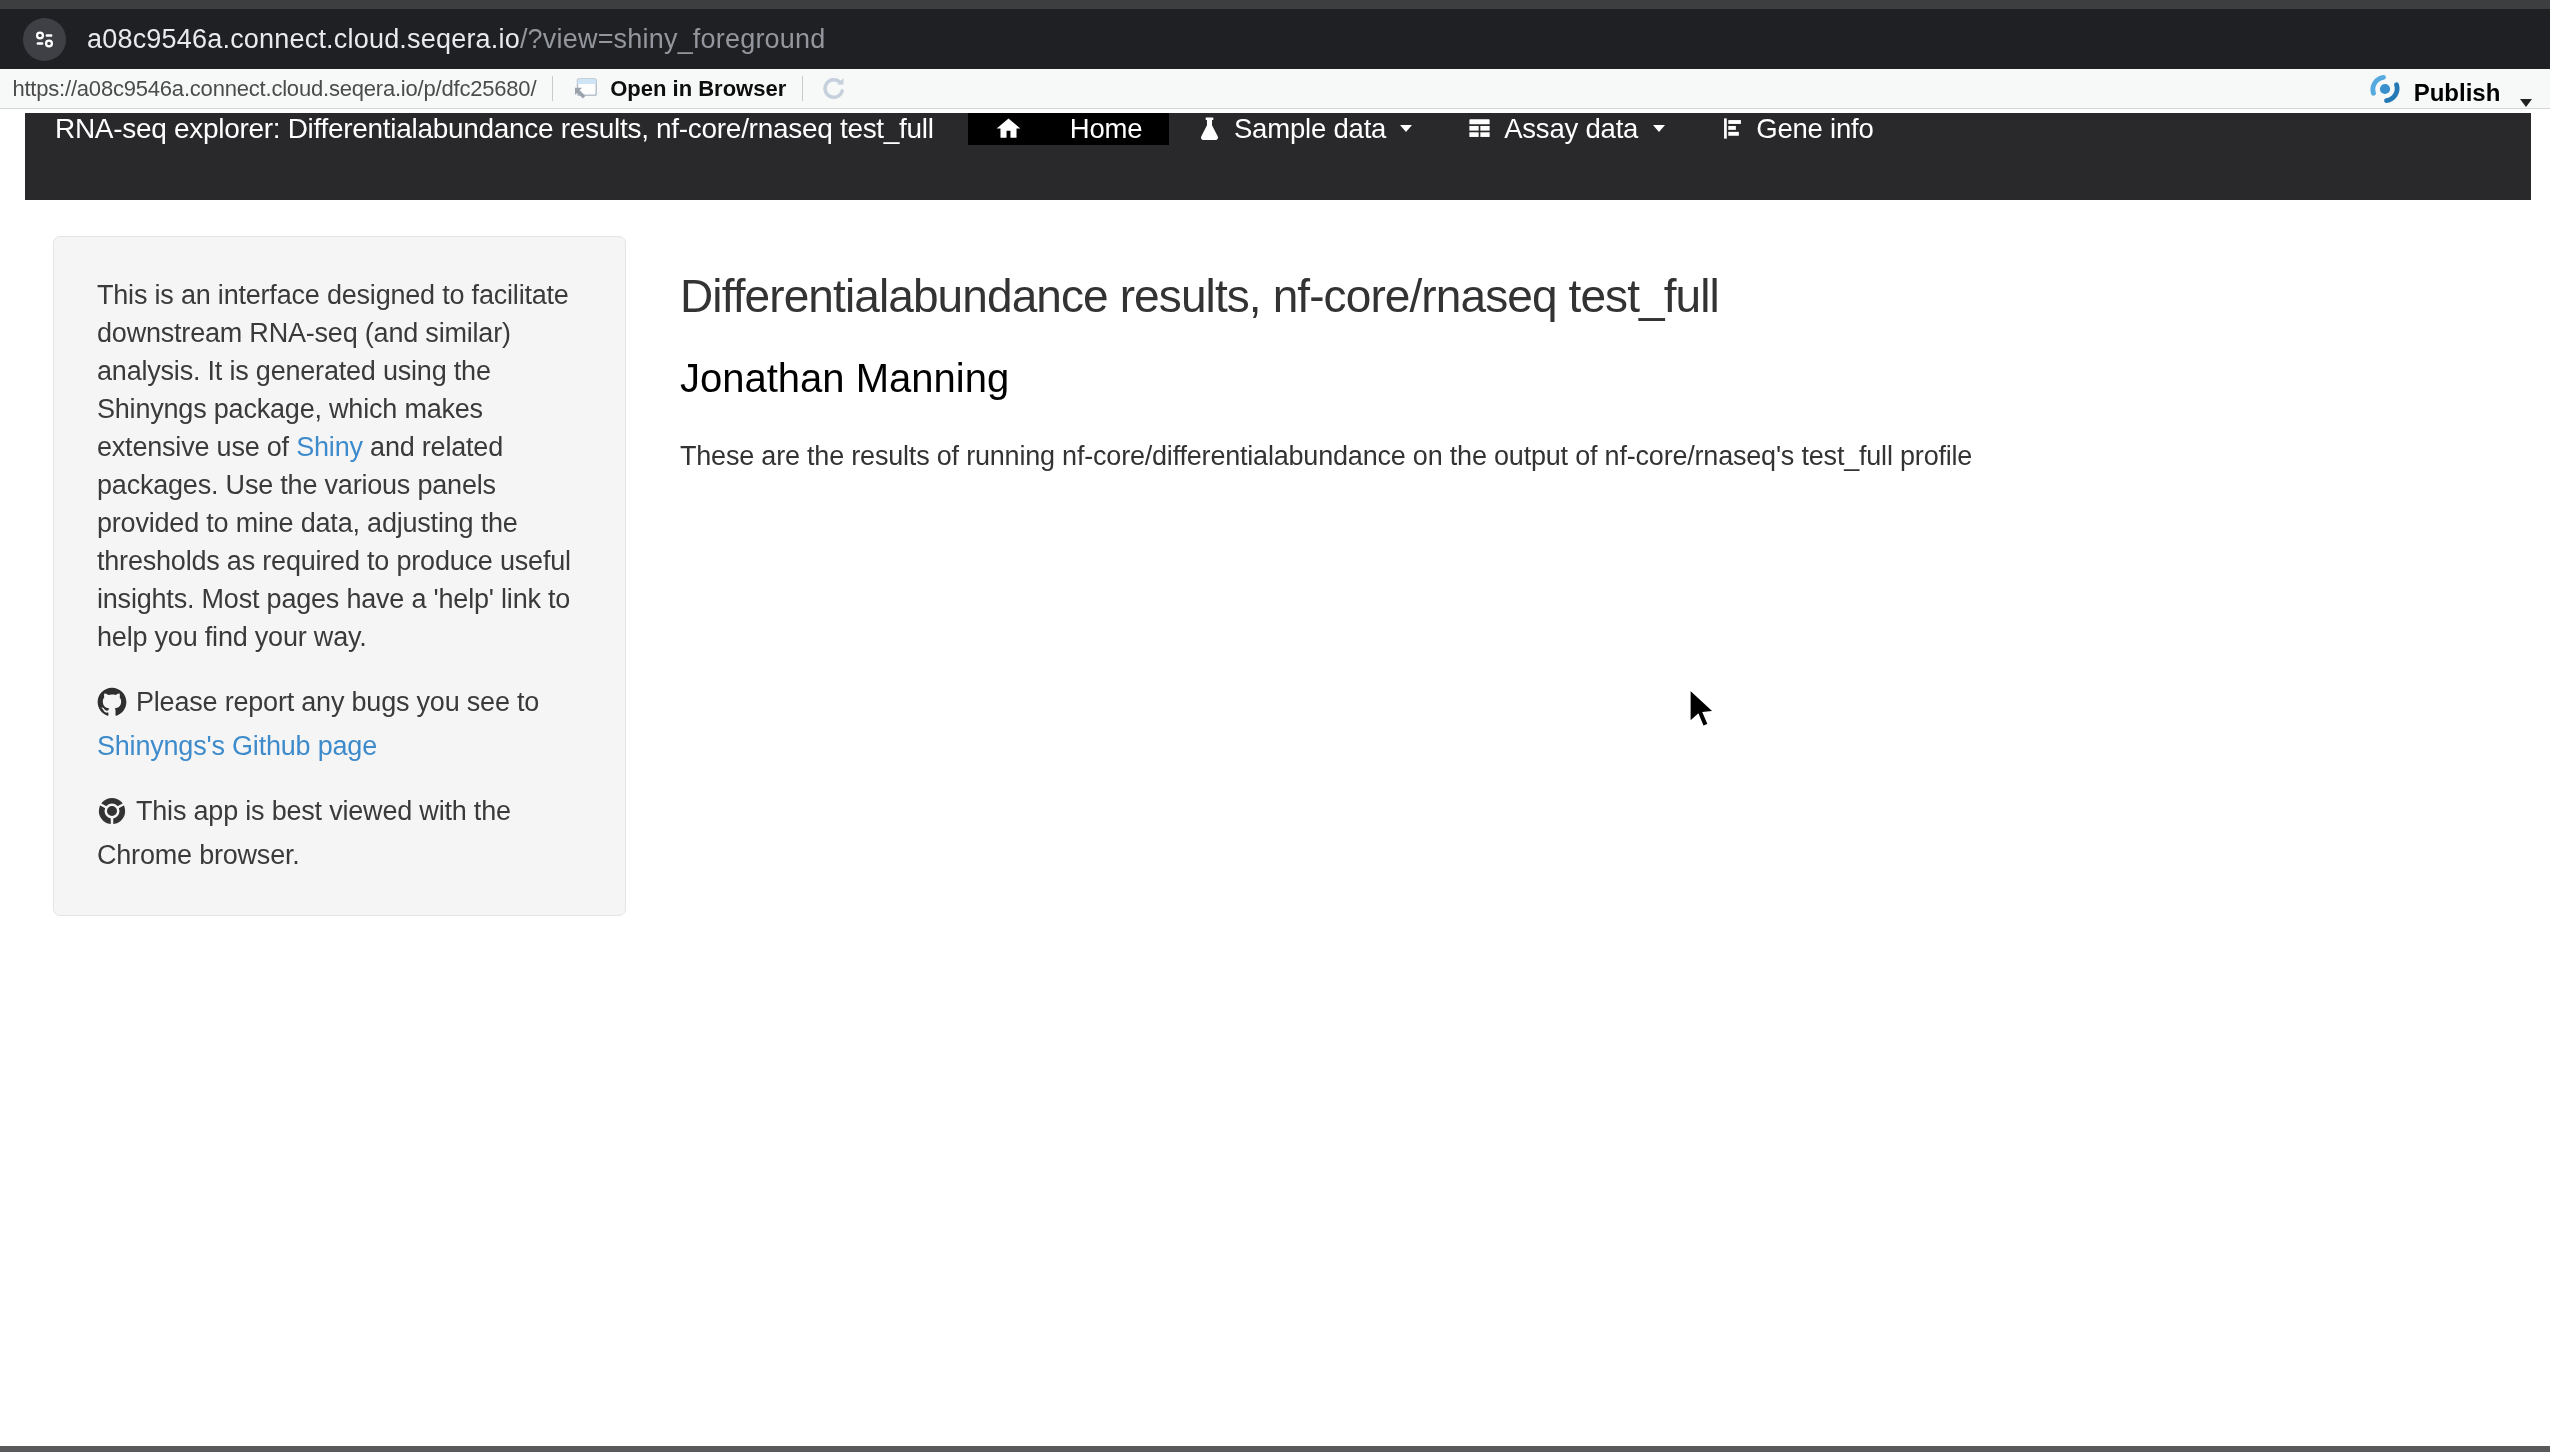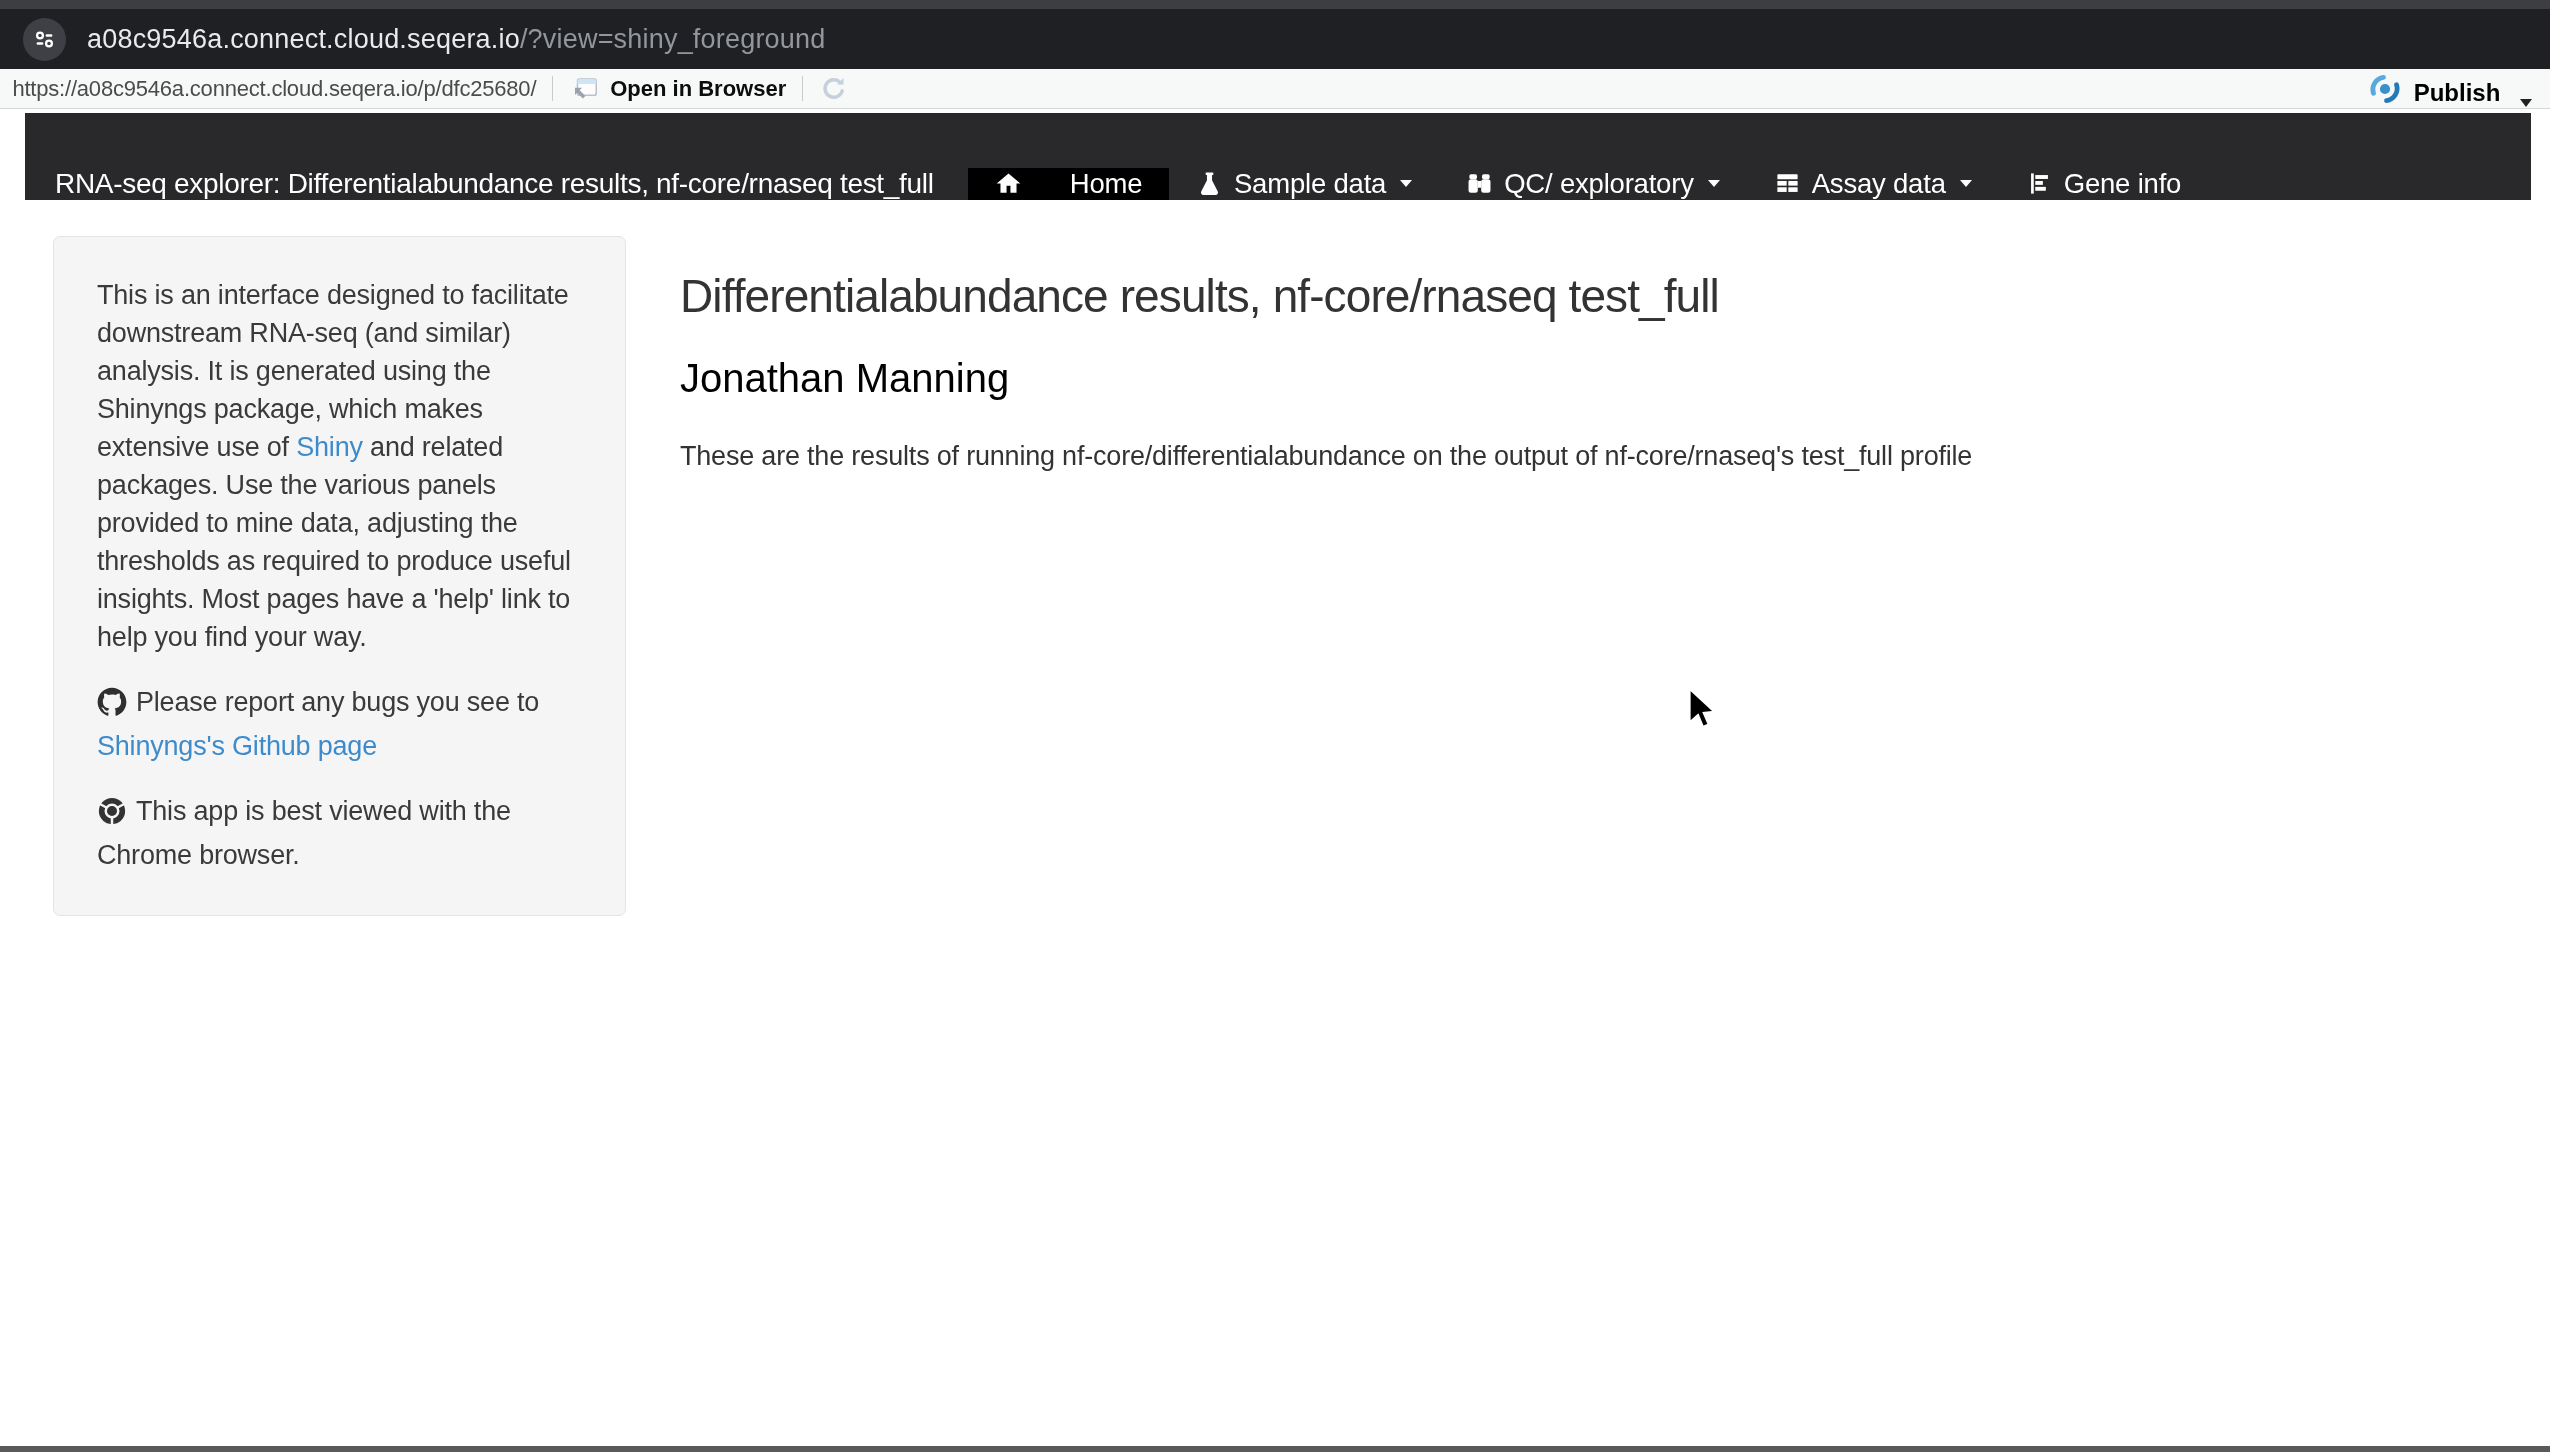--- a/index.html
+++ b/index.html
@@ -26,7 +26,7 @@
   .caret-dark{width:0;height:0;border-left:6.2px solid transparent;border-right:6.2px solid transparent;border-top:8px solid #222;margin-left:9px;}
 
   
-  .navbar{margin:3.6px 19.5px 0 25px;height:87px;background:#29292b;display:flex;align-items:flex-end;}
+  .navbar{margin:3.6px 19.5px 0 25px;height:87px;background:#29292b;display:flex;align-items:flex-start;}
   .nav-title{display:flex;align-items:center;padding:0 34px 0 30px;font-size:28px;color:#fff;letter-spacing:-0.3px;white-space:nowrap;}
   .nav-item{display:flex;align-items:center;gap:10.7px;padding:0 27px;color:#fff;font-size:27.5px;letter-spacing:-0.2px;text-decoration:none;white-space:nowrap;cursor:pointer;}
   .nav-item.active{background:#000;gap:48px;}

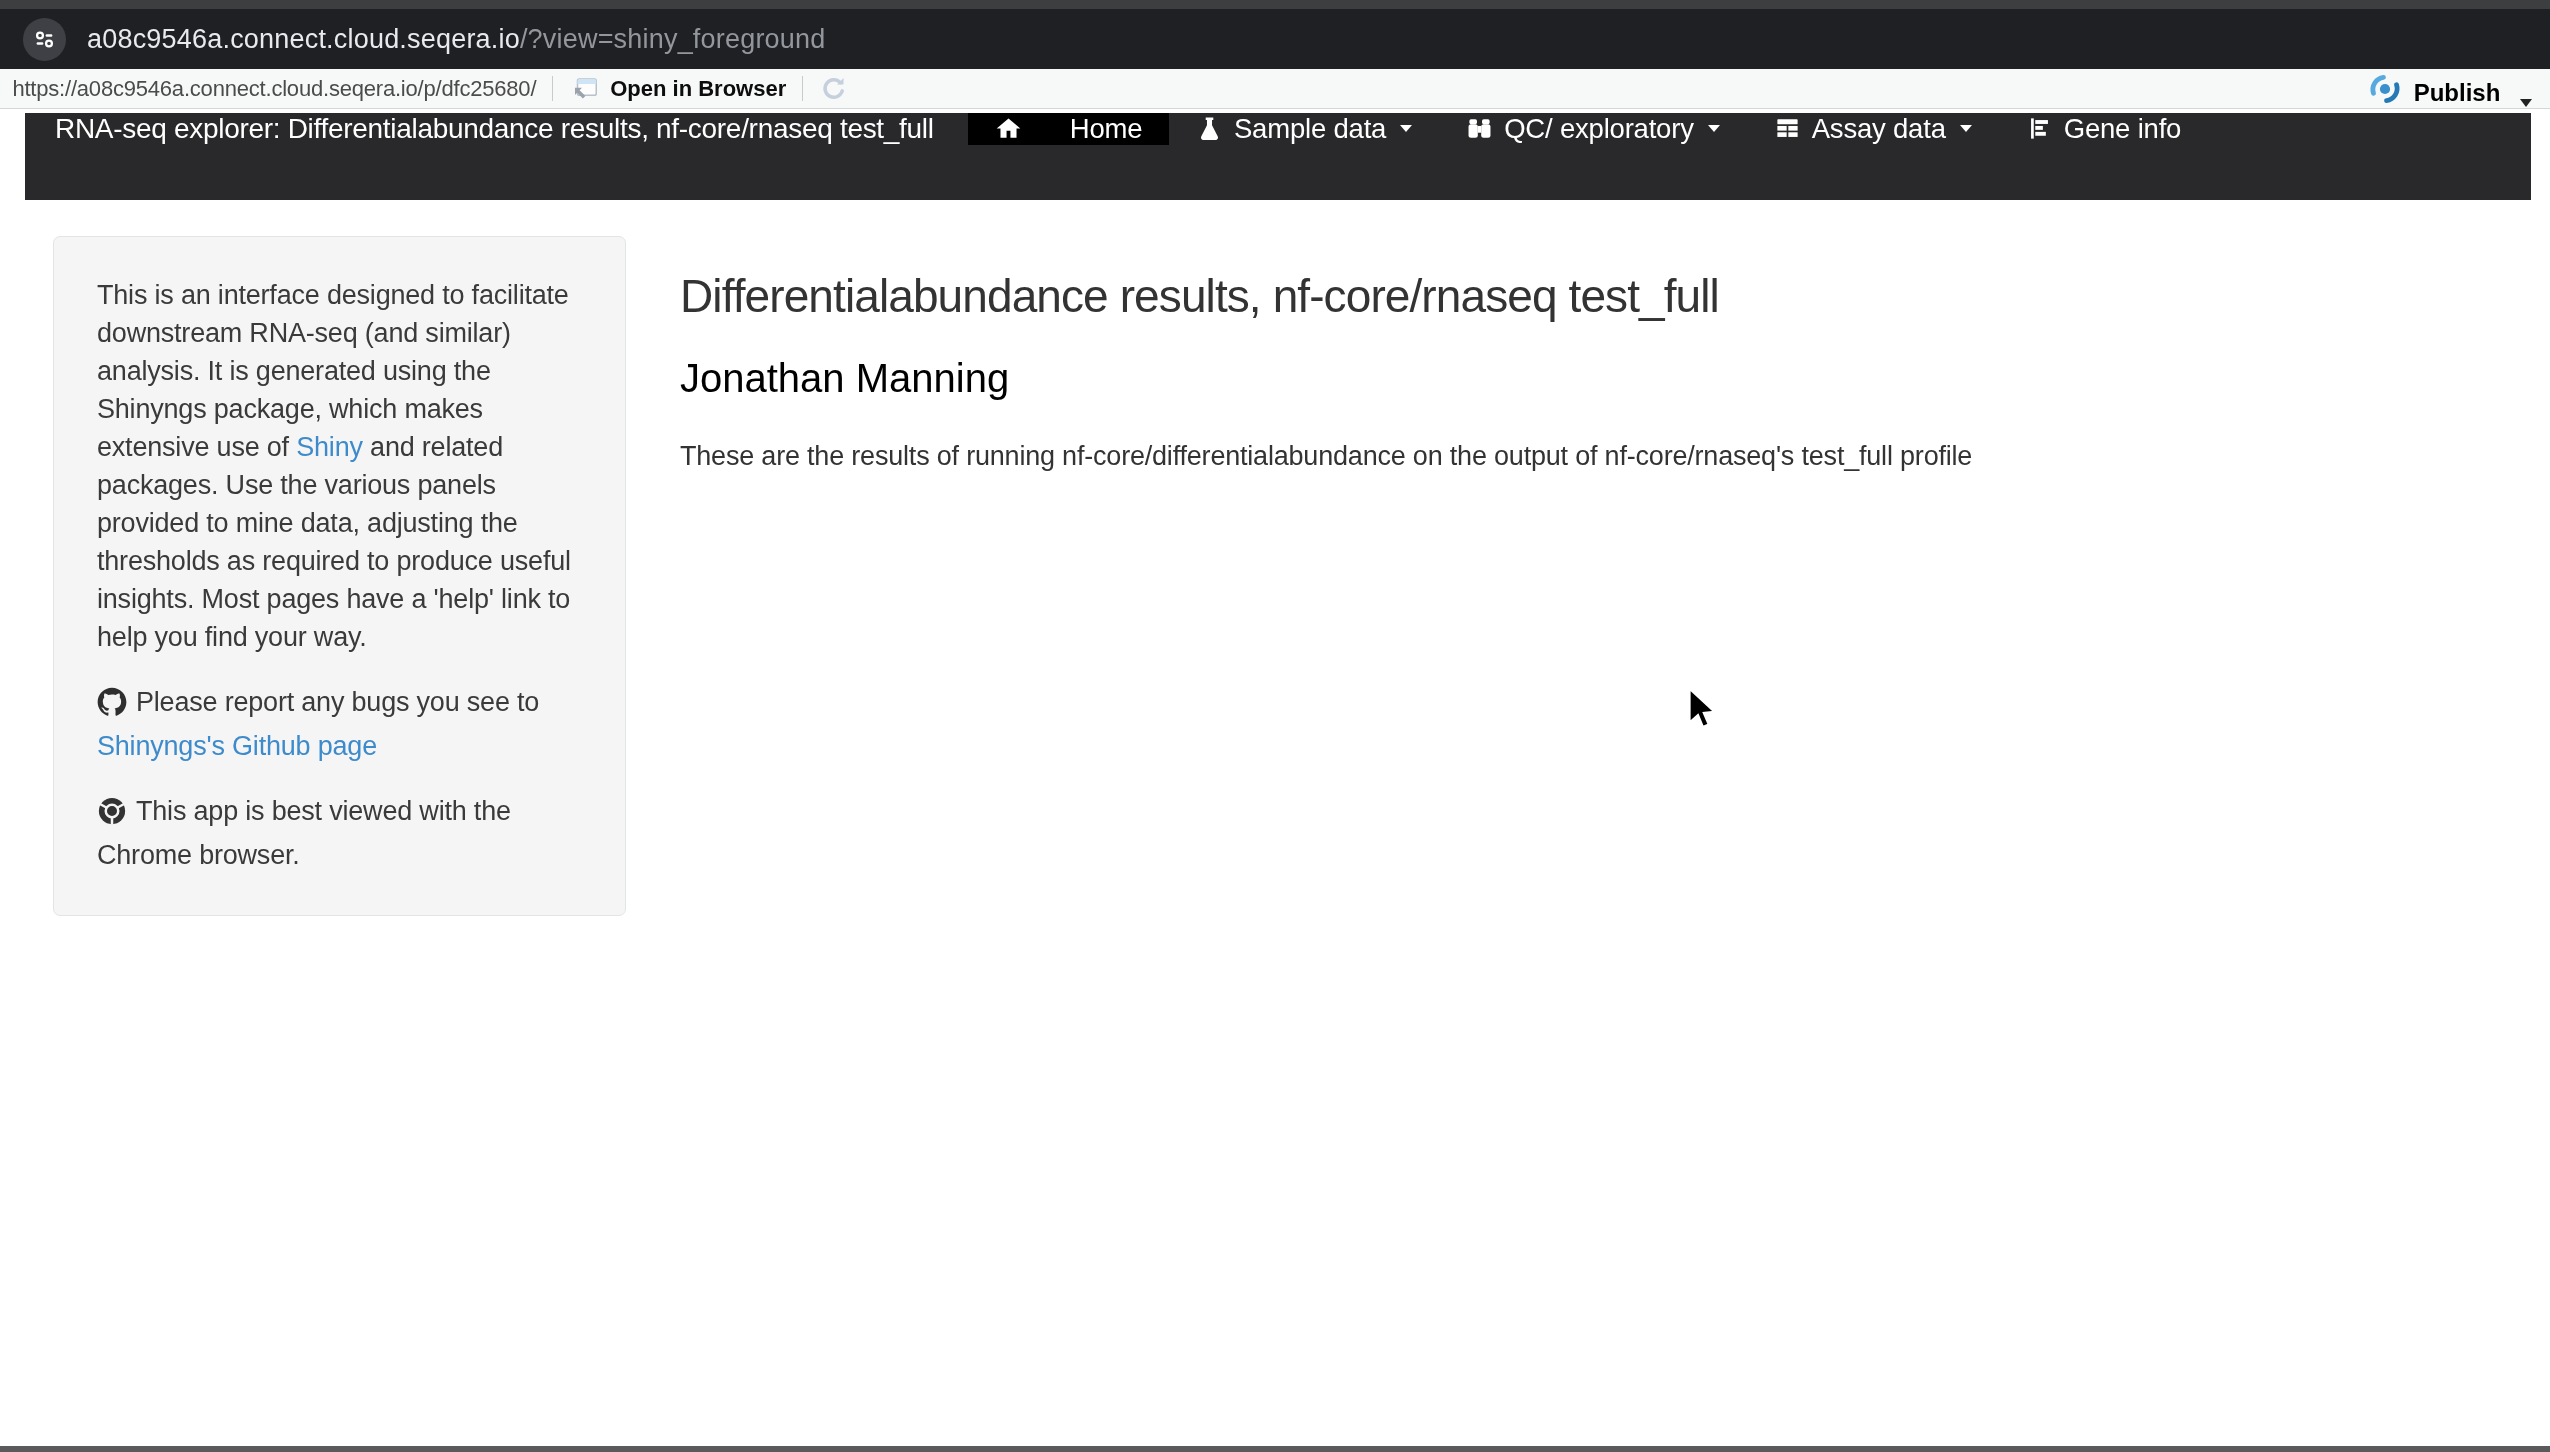--- a/index.html
+++ b/index.html
@@ -117,17 +117,6 @@
       <span class="caret-w"></span>
     </a>
 
-    <a class="nav-item">
-      <svg viewBox="0 0 32 32">
-        <rect x="4" y="5" width="9" height="6" rx="2" fill="#fff"></rect>
-        <rect x="19" y="5" width="9" height="6" rx="2" fill="#fff"></rect>
-        <rect x="3" y="11" width="11" height="16" rx="3" fill="#fff"></rect>
-        <rect x="18" y="11" width="11" height="16" rx="3" fill="#fff"></rect>
-        <rect x="14" y="13" width="4" height="8" fill="#fff"></rect>
-      </svg>
-      <span>QC/ exploratory</span>
-      <span class="caret-w"></span>
-    </a>
 
     <a class="nav-item">
       <svg viewBox="0 0 32 32">

